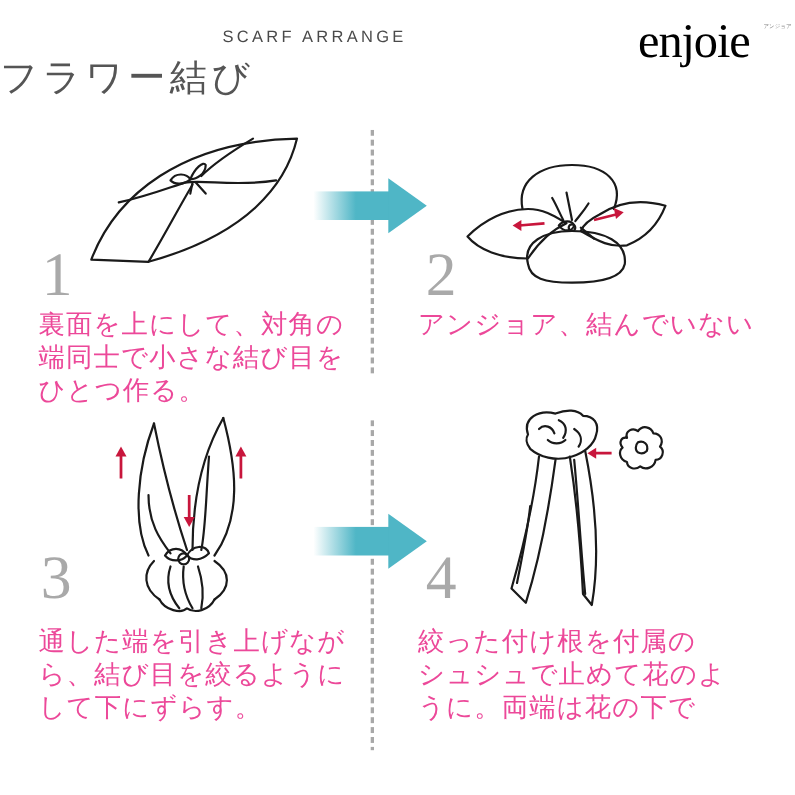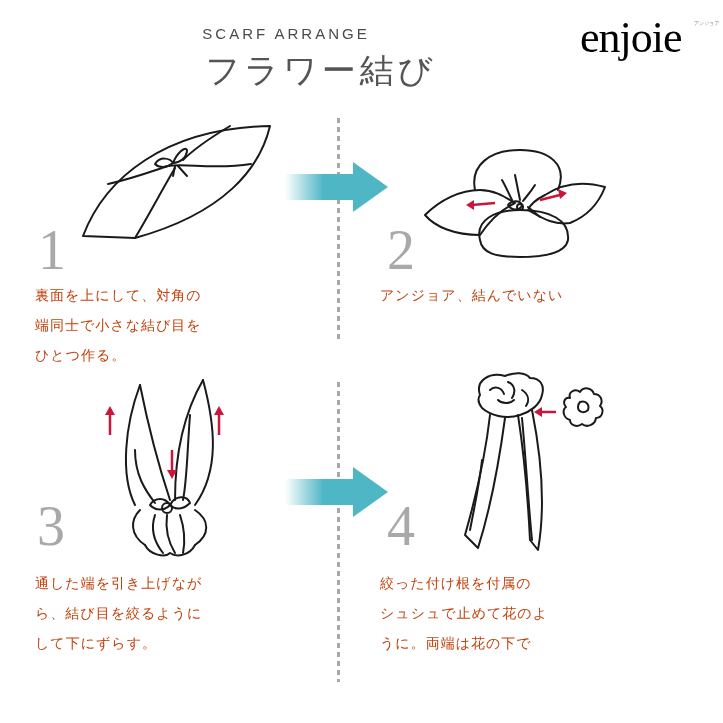--- a/index.html
+++ b/index.html
@@ -8,7 +8,7 @@
   .header-sub { position: absolute; top: 25px; left: 0; width: 572px; text-align: center;
     font-family: "Liberation Sans", "DejaVu Sans", sans-serif; font-size: 15px;
     letter-spacing: 3px; color: #4a4a4a; }
-  .header-title { position: absolute; top: 48px; left: 0; width: 642px; text-align: center;
+  .header-title { position: absolute; top: 48px; left: 0; width: 642px; 
     font-family: "DejaVu Serif", serif; font-size: 34px; letter-spacing: 4px; color: #555; font-weight: 300; }
   .brand { position: absolute; top: 12px; left: 580px; width: 140px; height: 55px; }
   .brand-text { position: absolute; top: 0; left: 0; font-family: "Liberation Serif", "DejaVu Serif", serif;

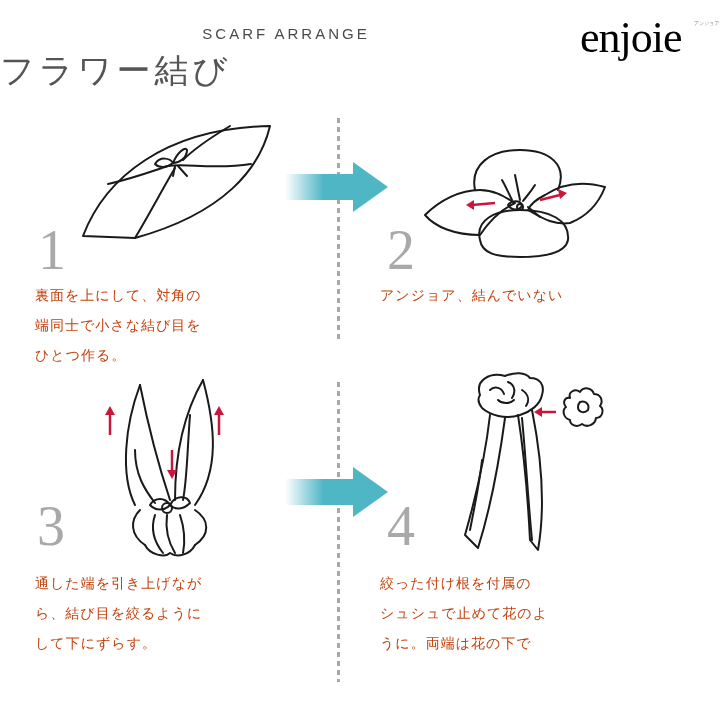--- a/index.html
+++ b/index.html
@@ -22,7 +22,7 @@
   .step-num { position: absolute; font-family: "Liberation Serif", "DejaVu Serif", serif;
     font-size: 56px; color: #a9a9a9; line-height: 1; font-weight: normal; }
   .step-text { position: absolute; font-family: "DejaVu Serif", "Liberation Serif", serif;
-    font-size: 14px; line-height: 30px; color: #c2410c; letter-spacing: 1px; }
+    font-size: 24px; line-height: 30px; color: #ec4899; letter-spacing: 1px; }
   .step-text div { white-space: nowrap; }
   .illus { position: absolute; }
   .illus svg { display: block; }

